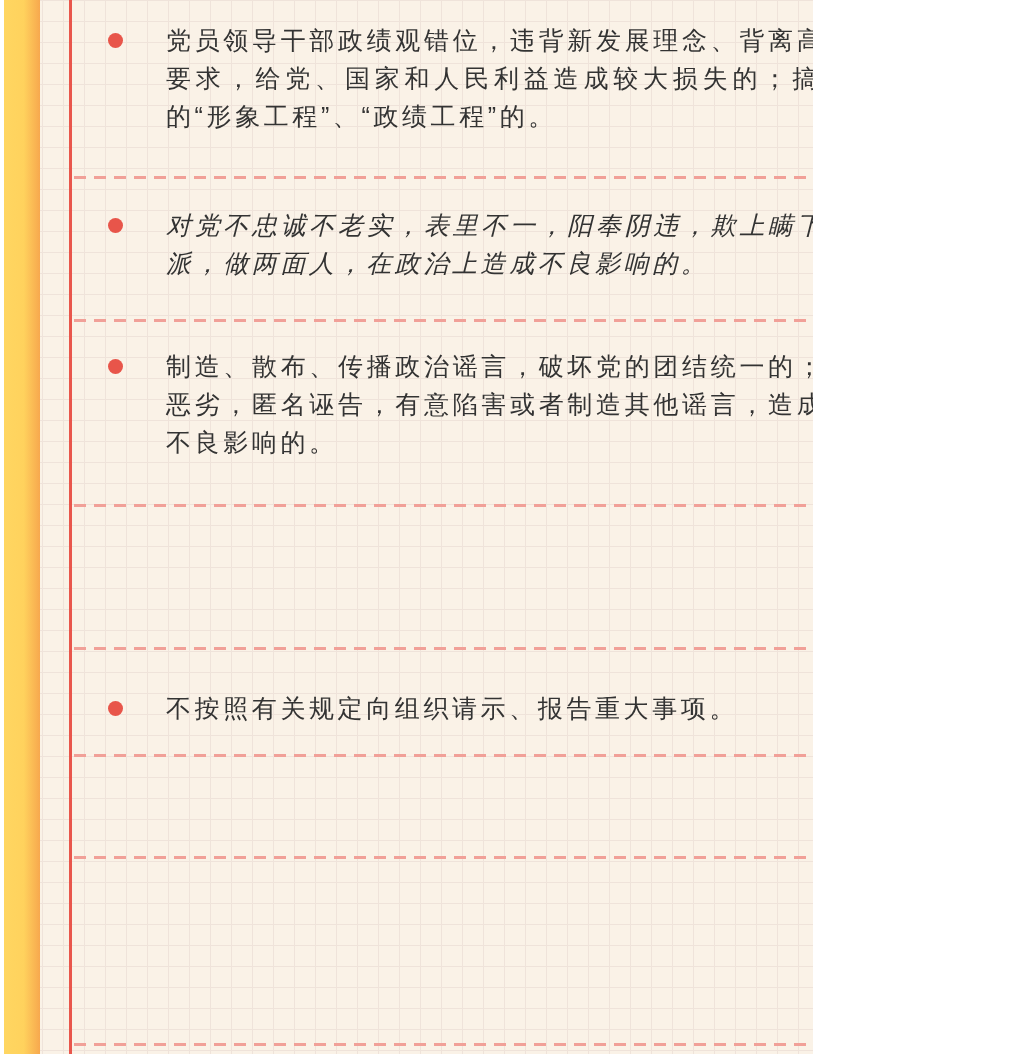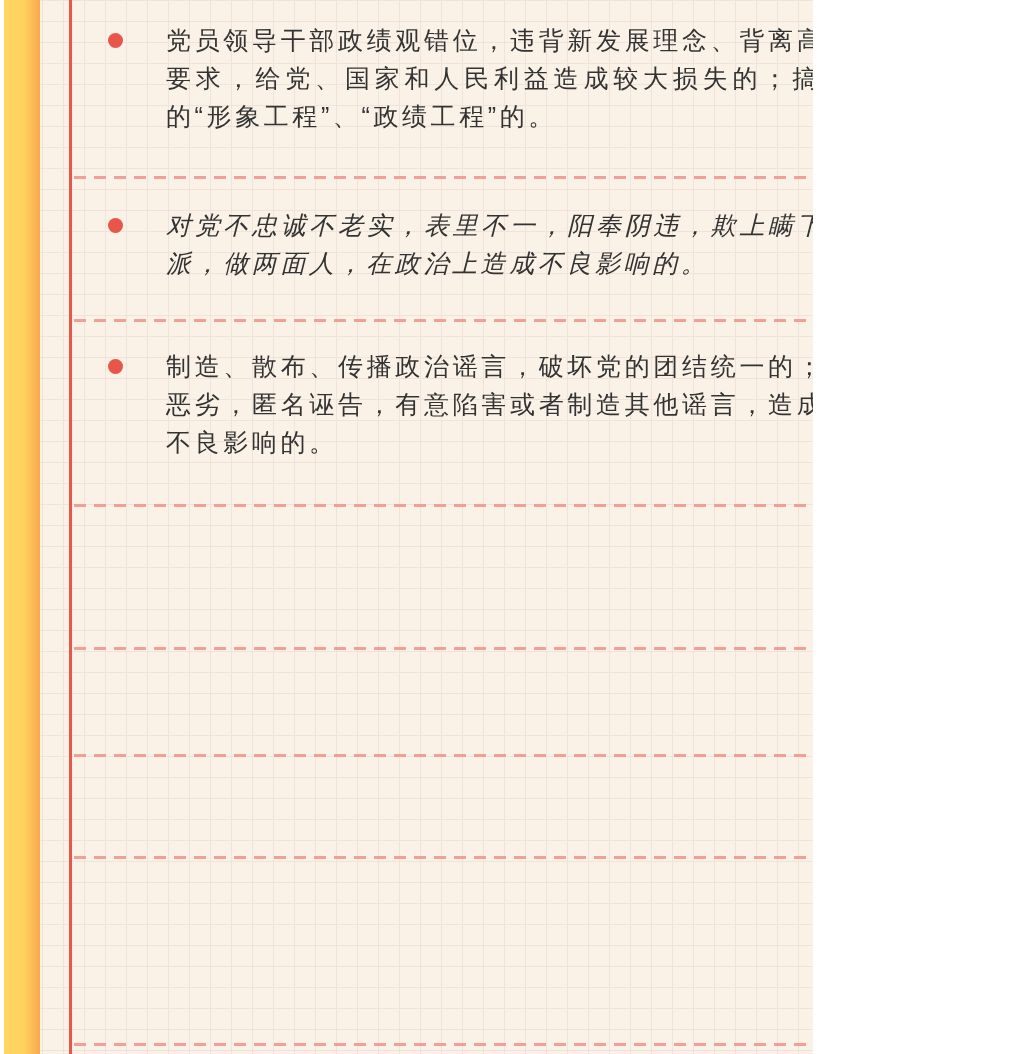--- a/index.html
+++ b/index.html
@@ -73,6 +73,10 @@
     <span class="dot"></span>
     <p class="txt">制造、散布、传播政治谣言，破坏党的团结统一的；政治品行恶劣，匿名诬告，有意陷害或者制造其他谣言，造成损害或者不良影响的。</p>
   </div>
+  <div class="item i5">
+    <span class="dot"></span>
+    <p class="txt">不按照有关规定向组织请示、报告重大事项。</p>
+  </div>
 </div>
 
 </body></html>

